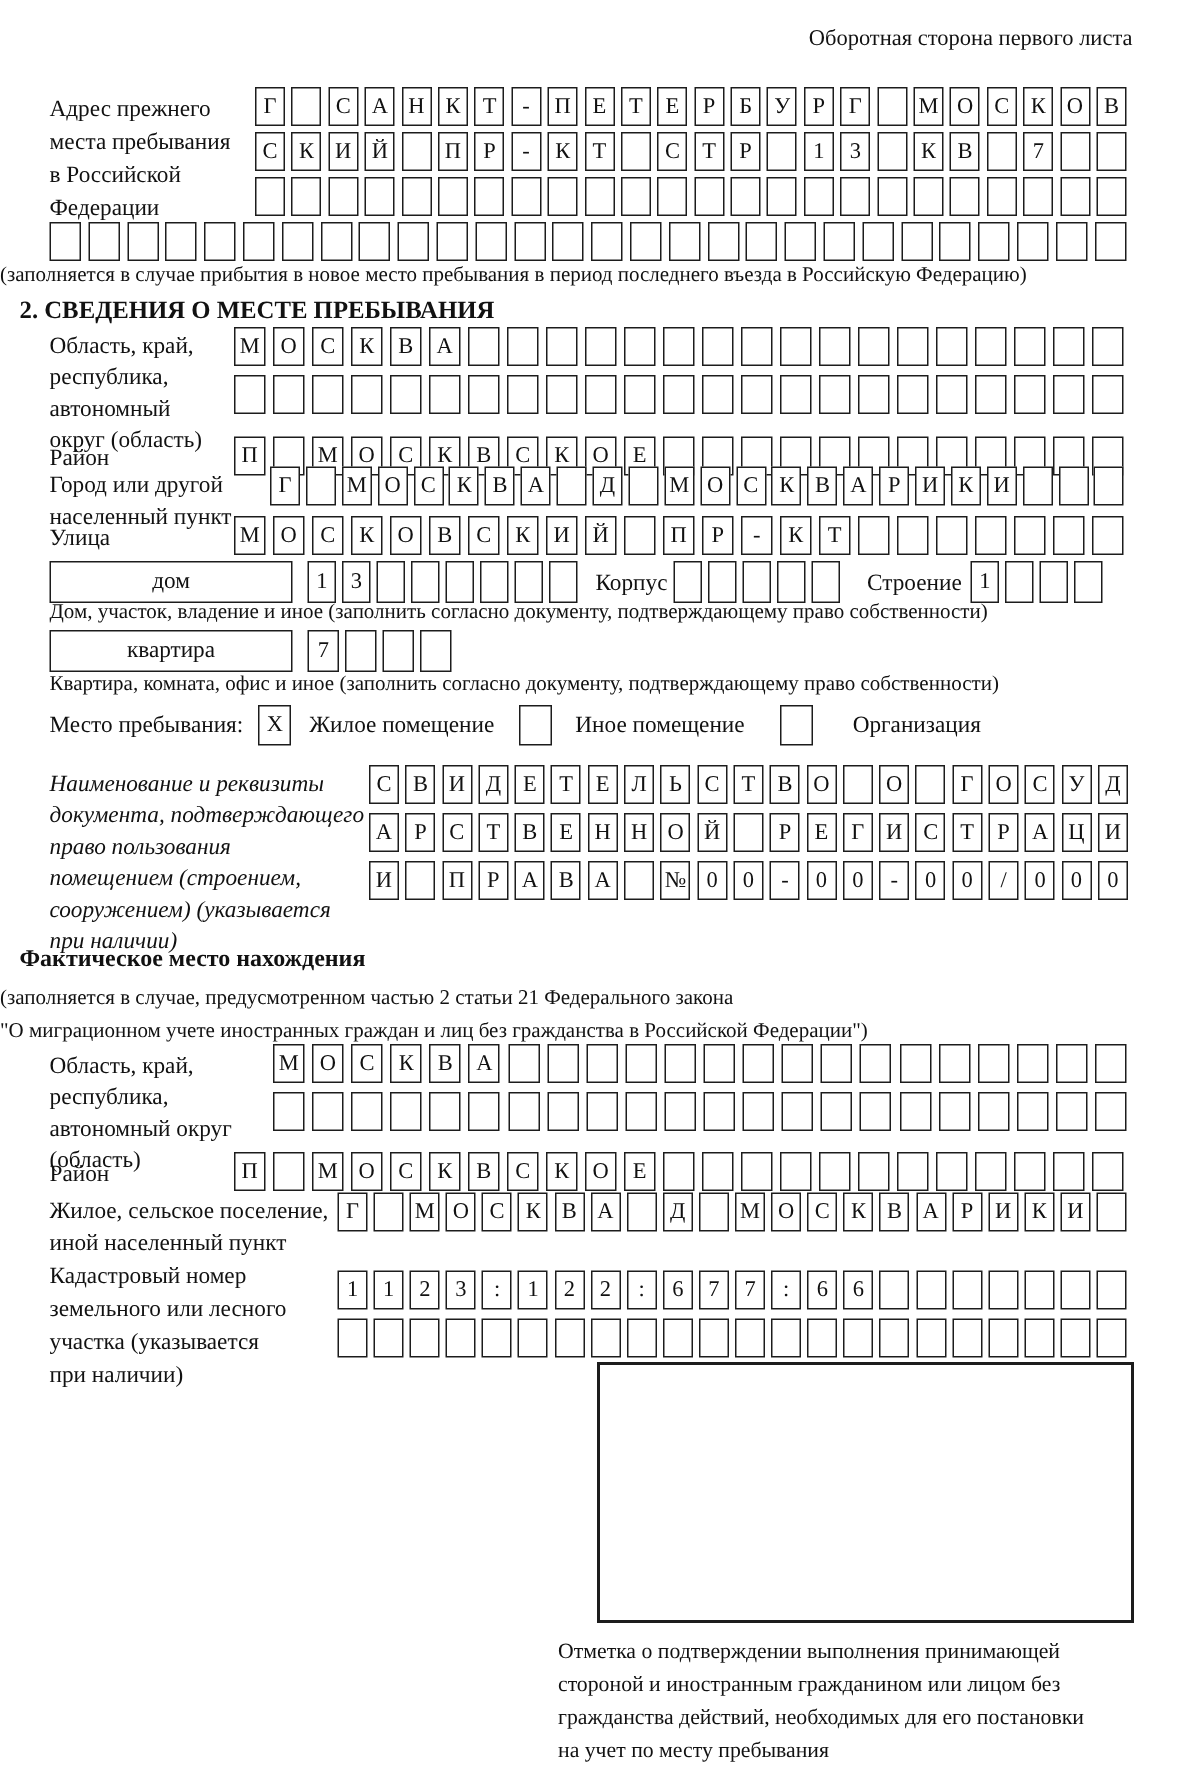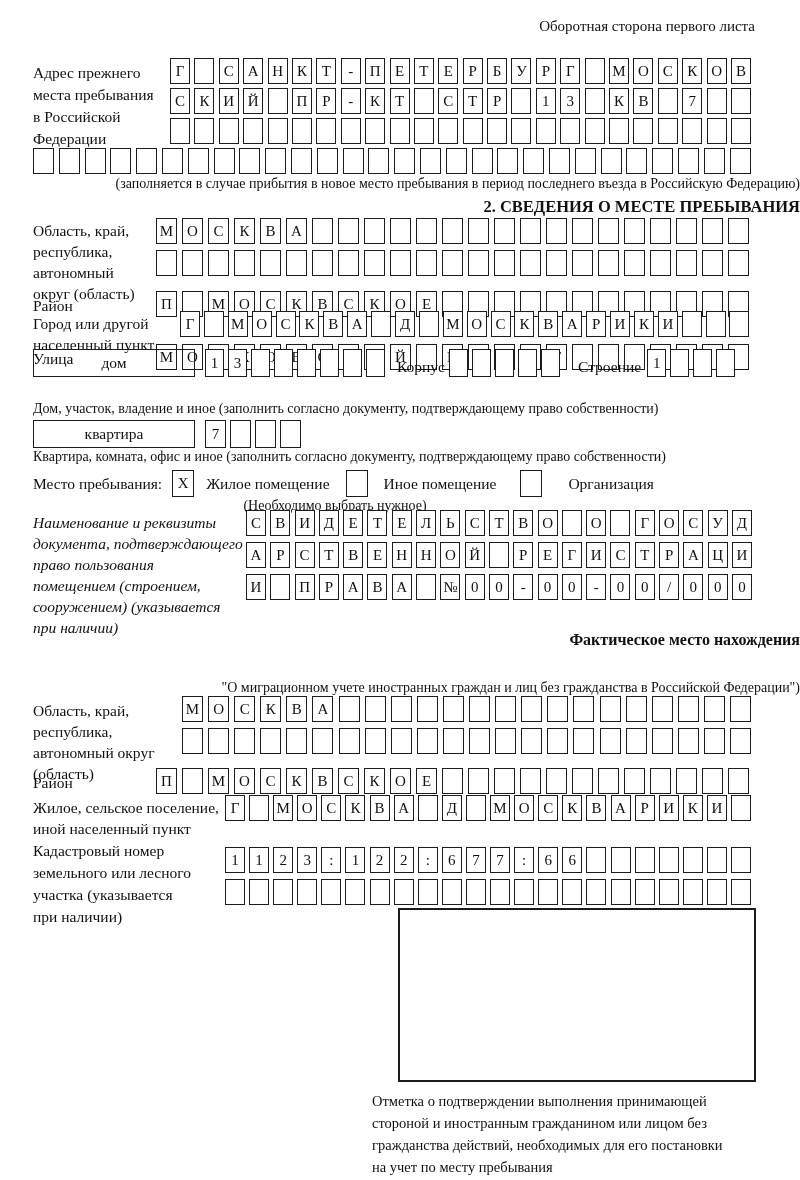--- a/index.html
+++ b/index.html
@@ -12,7 +12,7 @@
   .lbl { font-size:15.5px; line-height:21px; white-space:pre-line; }
   .lh22 { line-height:22px; }
   .note { font-size:14px; }
-  .center { left:0; width:800px; text-align:right; }
+  .center { left:0; width:800px; text-align:left; }
   .title { font-weight:bold; font-size:16.5px;padding-left:13px; }
   .boxrow { display:flex; --bw:21px; --gap:5px; --bh:26px; }
   .cbox {

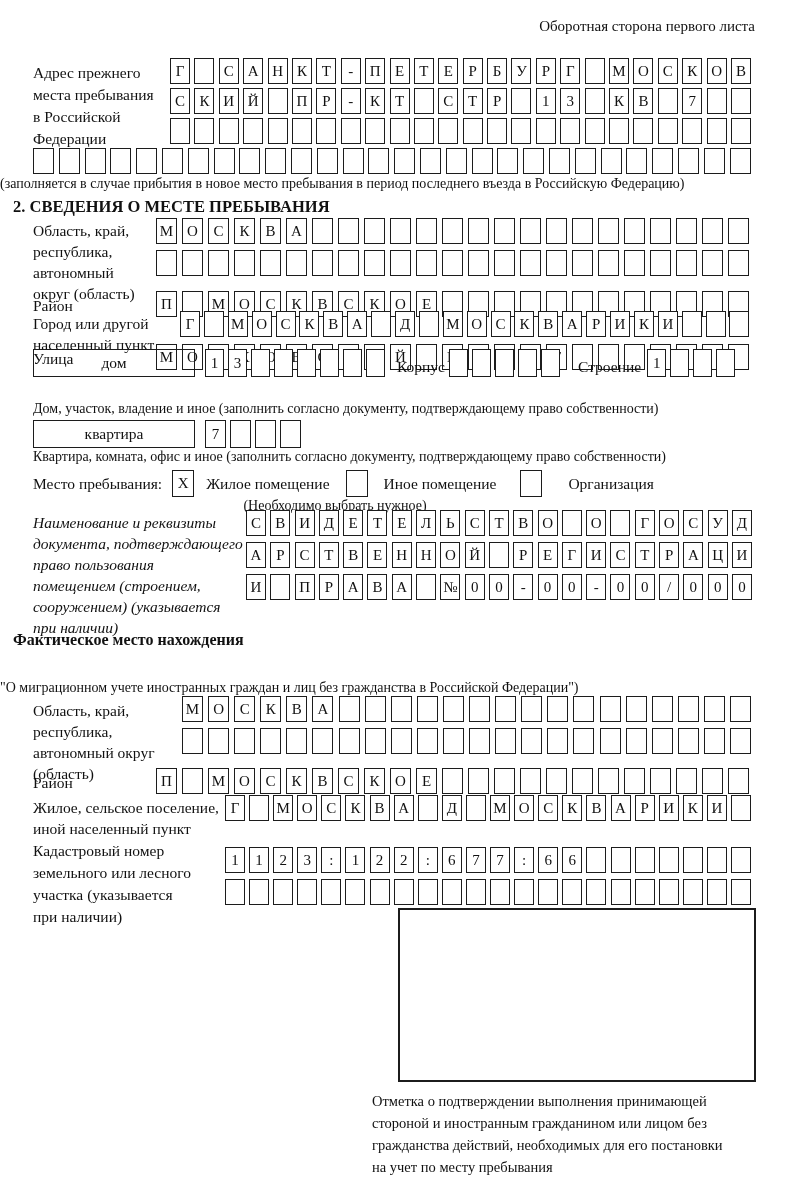--- a/index.html
+++ b/index.html
@@ -289,7 +289,7 @@
       <span class="cbox"></span>
     </div>
 
-  <div class="abs flexrow" style="top:349px; left:33px;align-items:flex-end;">
+  <div class="abs flexrow" style="top:374px; left:33px;">
     <div class="widebox" style="width:162px;">дом</div>
     <div class="boxrow" style="margin-left:10px; --bw:19px; --gap:4px; --bh:28px;">
         <span class="cbox">1</span>

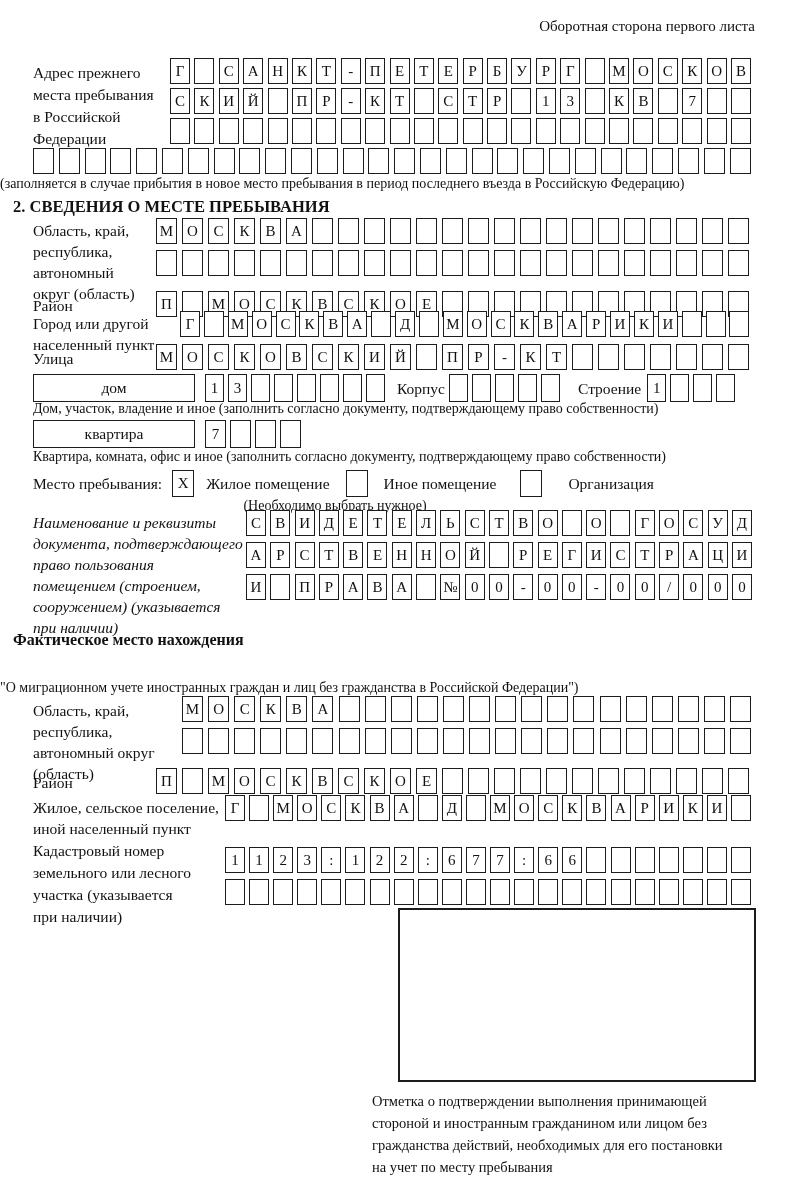--- a/index.html
+++ b/index.html
@@ -345,7 +345,6 @@
       </div>
     <div class="lbl" style="margin-left:26px;">Организация</div>
   </div>
-  <div class="abs note" style="top:498px; left:170px; width:330px; text-align:center;">(Необходимо выбрать нужное)</div>
 
   <div class="abs lbl" style="top:512px; left:33px; width:210px;font-style:italic;">Наименование и реквизиты
 документа, подтверждающего

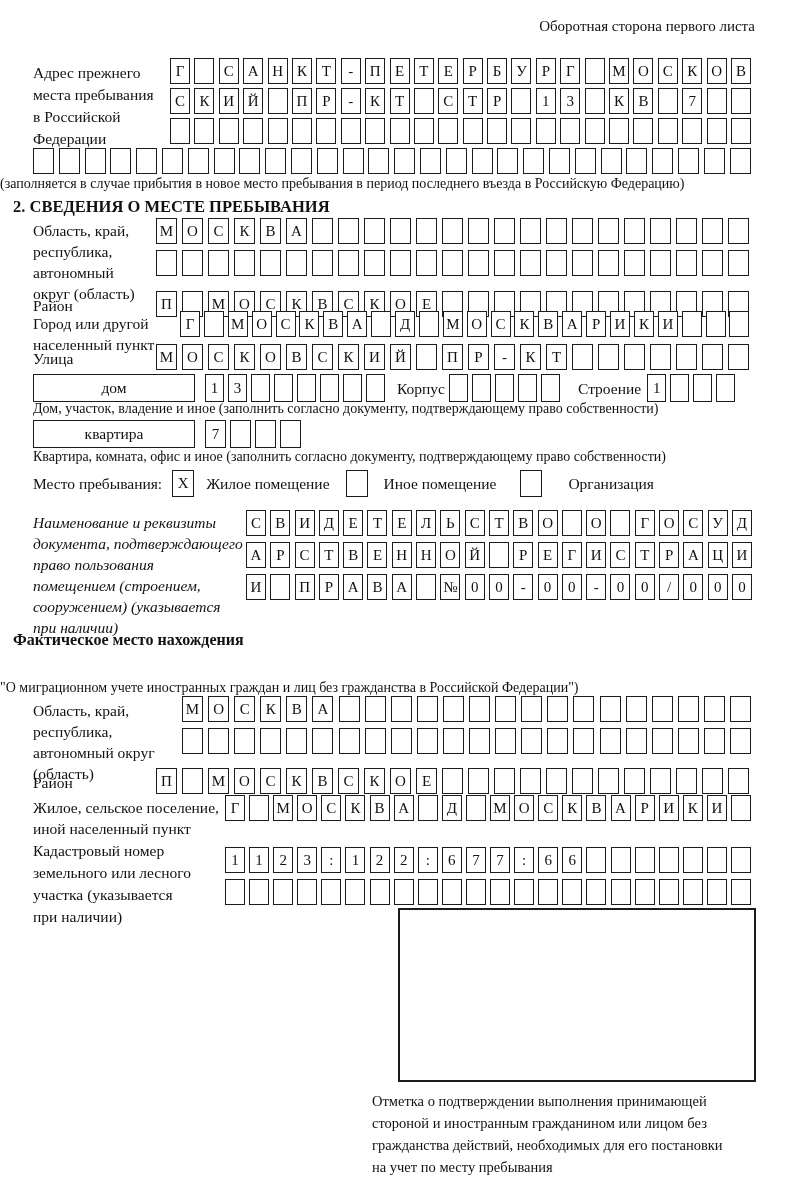--- a/index.html
+++ b/index.html
@@ -423,6 +423,7 @@
     </div>
 
   <div class="abs title center" style="top:631px; font-size:16px;">Фактическое место нахождения</div>
+  <div class="abs note center" style="top:658px;">(заполняется в случае, предусмотренном частью 2 статьи 21 Федерального закона</div>
   <div class="abs note center" style="top:680px;">"О миграционном учете иностранных граждан и лиц без гражданства в Российской Федерации")</div>
 
   <div class="abs lbl" style="top:700px; left:33px; width:145px;">Область, край,

